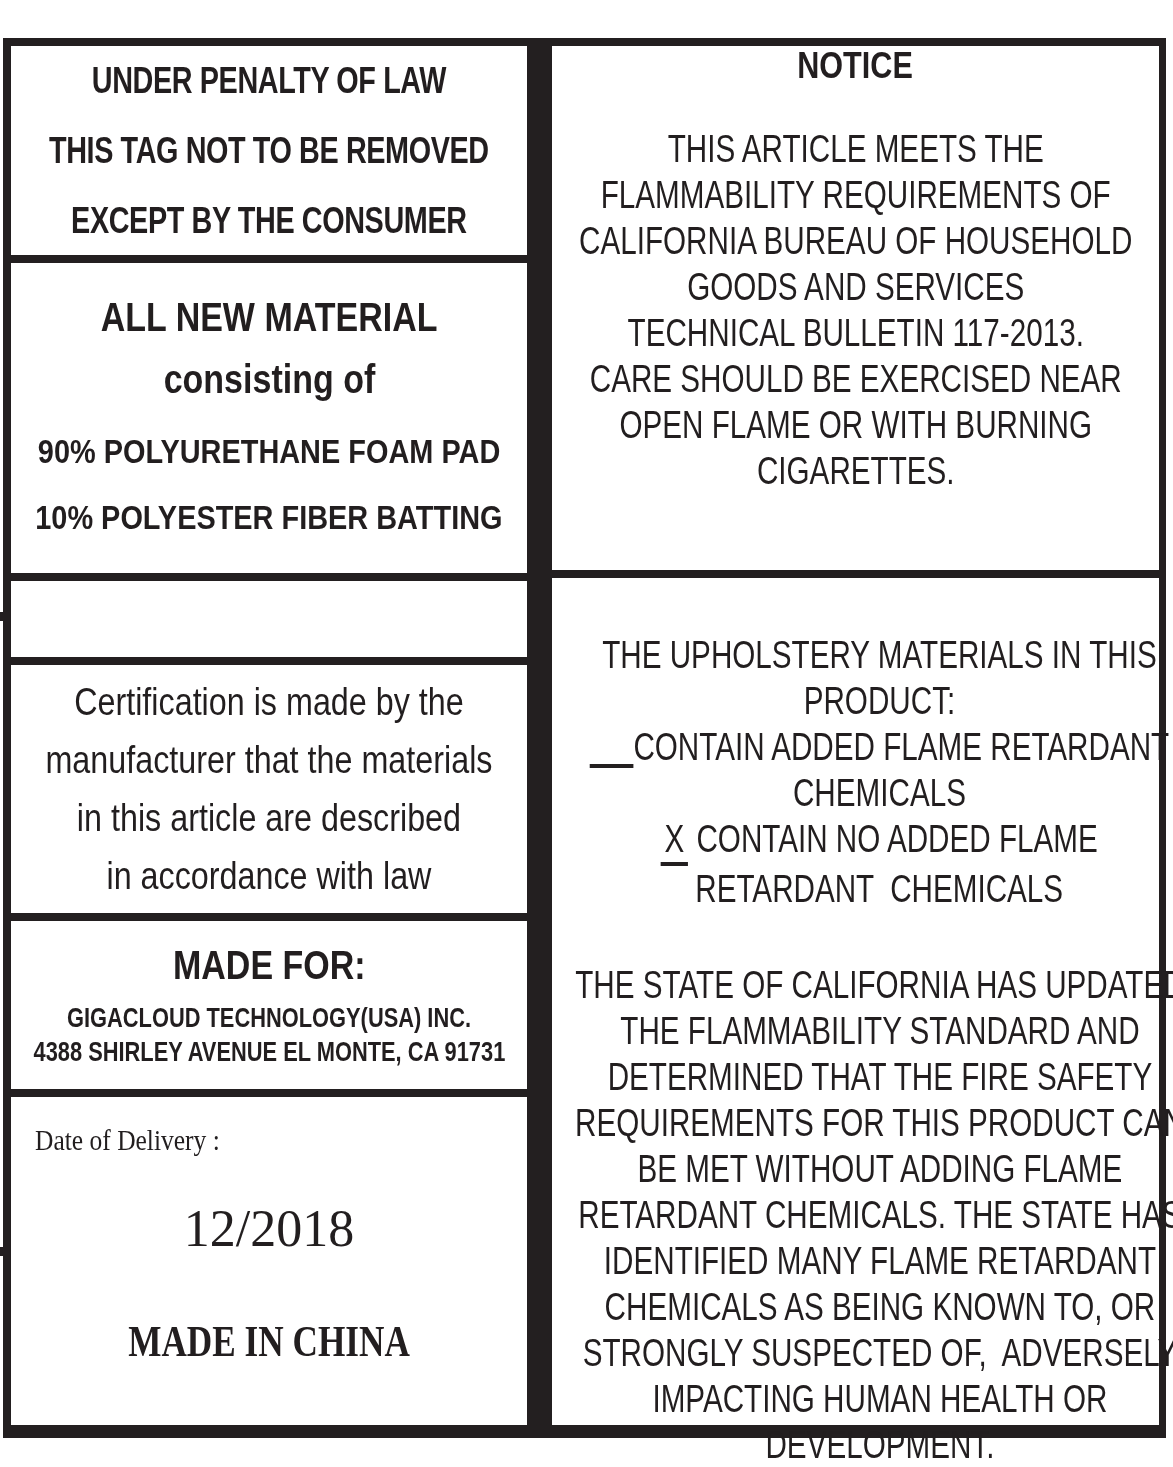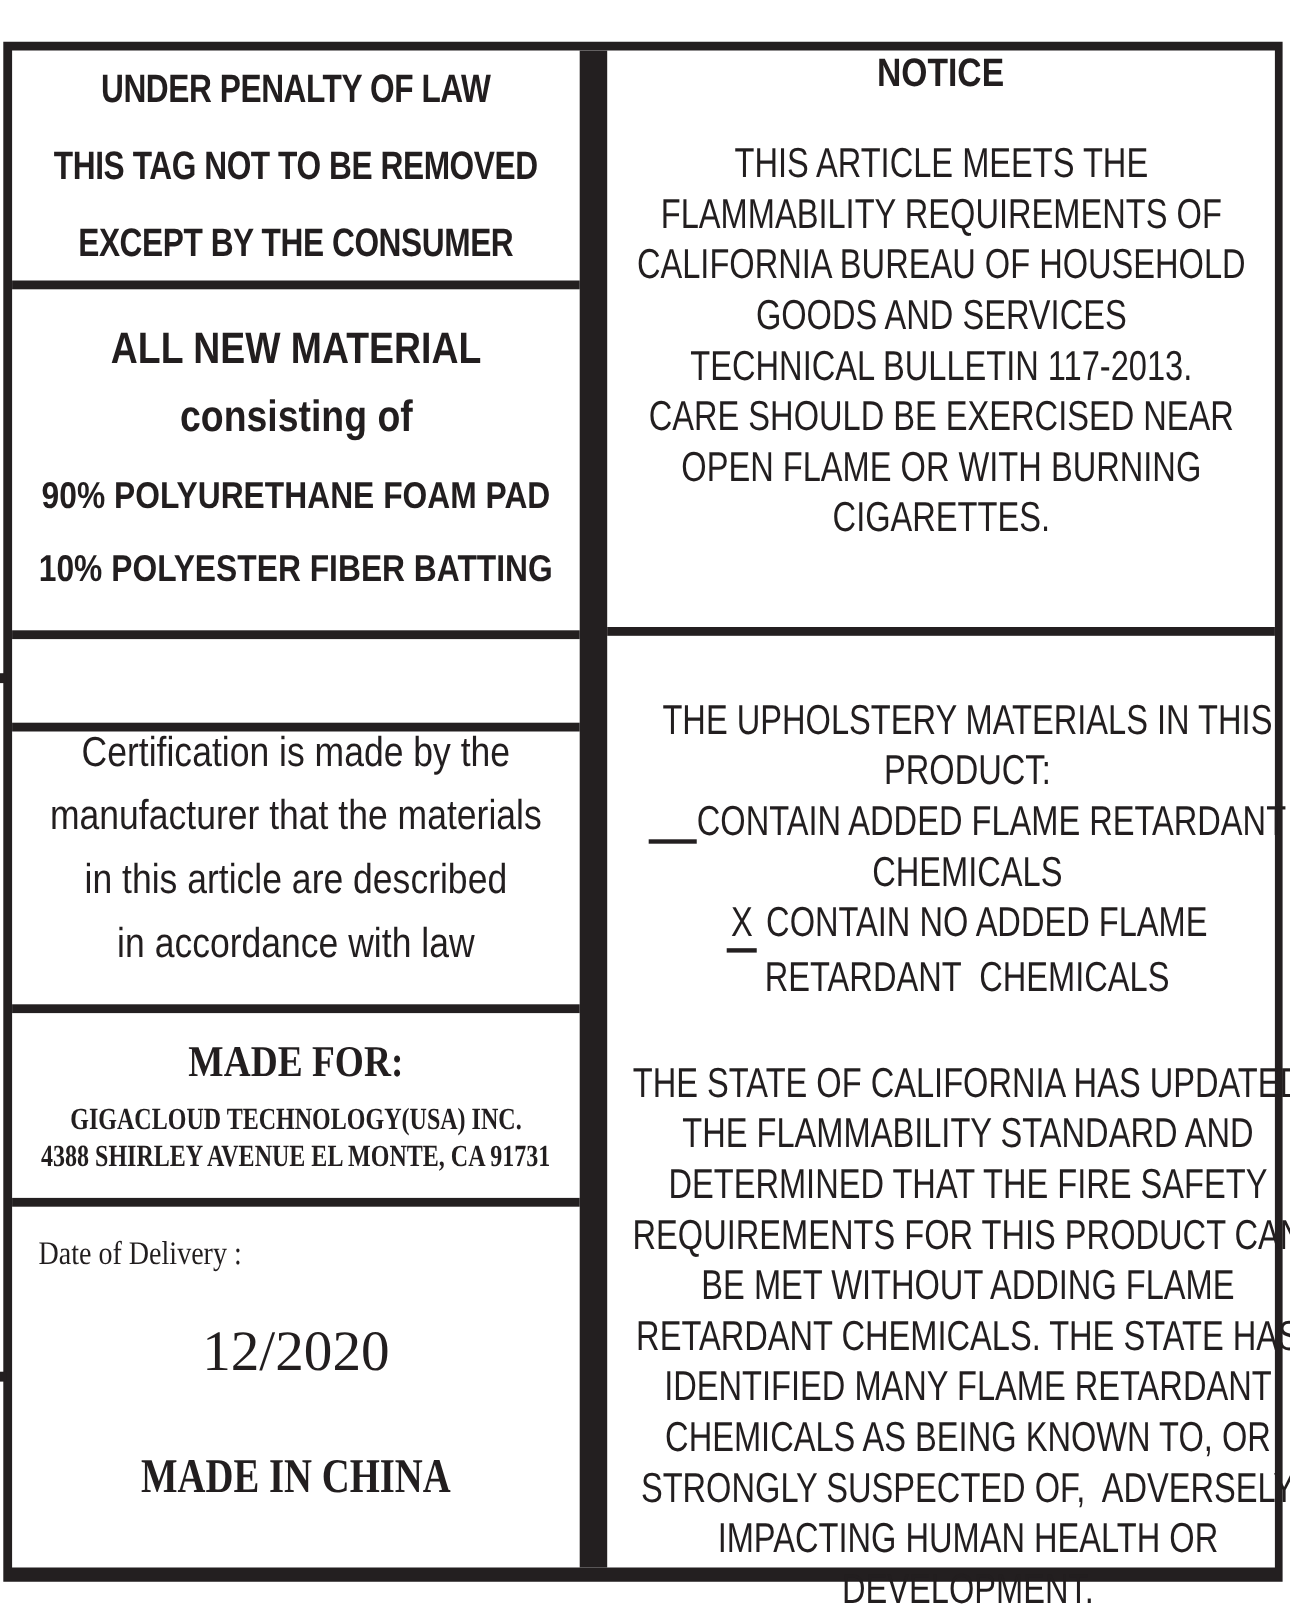--- a/index.html
+++ b/index.html
@@ -108,7 +108,7 @@
 
     <div class="h-divider left-col" style="top:611px;"></div>
 
-    <div class="section" style="left:0;top:593px;width:516px;height:248px;justify-content:flex-end;">
+    <div class="section" style="left:0;top:619px;width:516px;height:248px;justify-content:center;">
       <p class="txt cx85 cert-text">Certification is made by the
 manufacturer that the materials
 in this article are described

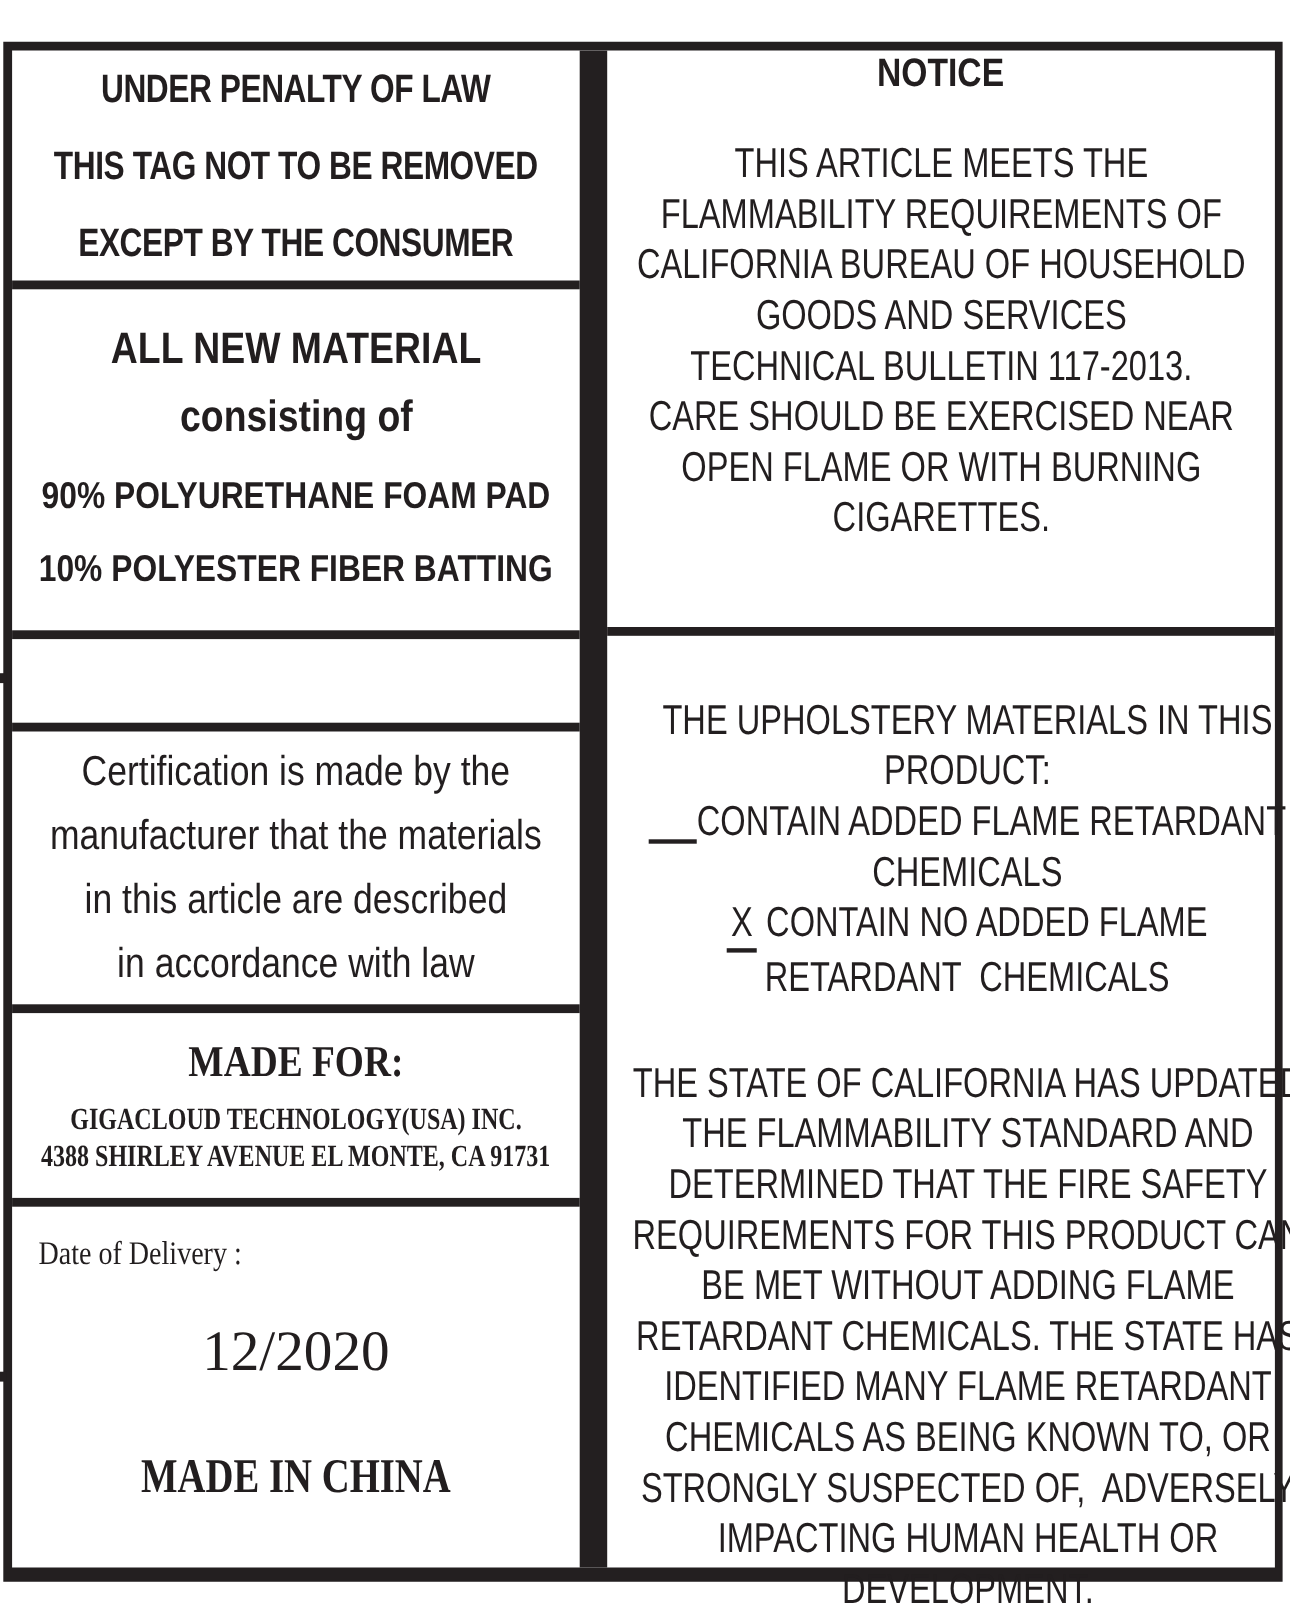--- a/index.html
+++ b/index.html
@@ -116,7 +116,7 @@
     </div>
     <div class="h-divider left-col" style="top:867px;"></div>
 
-    <div class="section" style="left:0;top:875px;width:516px;height:168px;justify-content:center;font-family:Liberation Serif, serif;">
+    <div class="section" style="left:0;top:875px;width:516px;height:168px;justify-content:center;">
       <p class="txt cx85 madefor-heading" style="margin-bottom:12px;">MADE FOR:</p>
       <p class="txt cx78 madefor-lines">GIGACLOUD TECHNOLOGY(USA) INC.</p>
       <p class="txt cx78 madefor-lines">4388 SHIRLEY AVENUE EL MONTE, CA 91731</p>

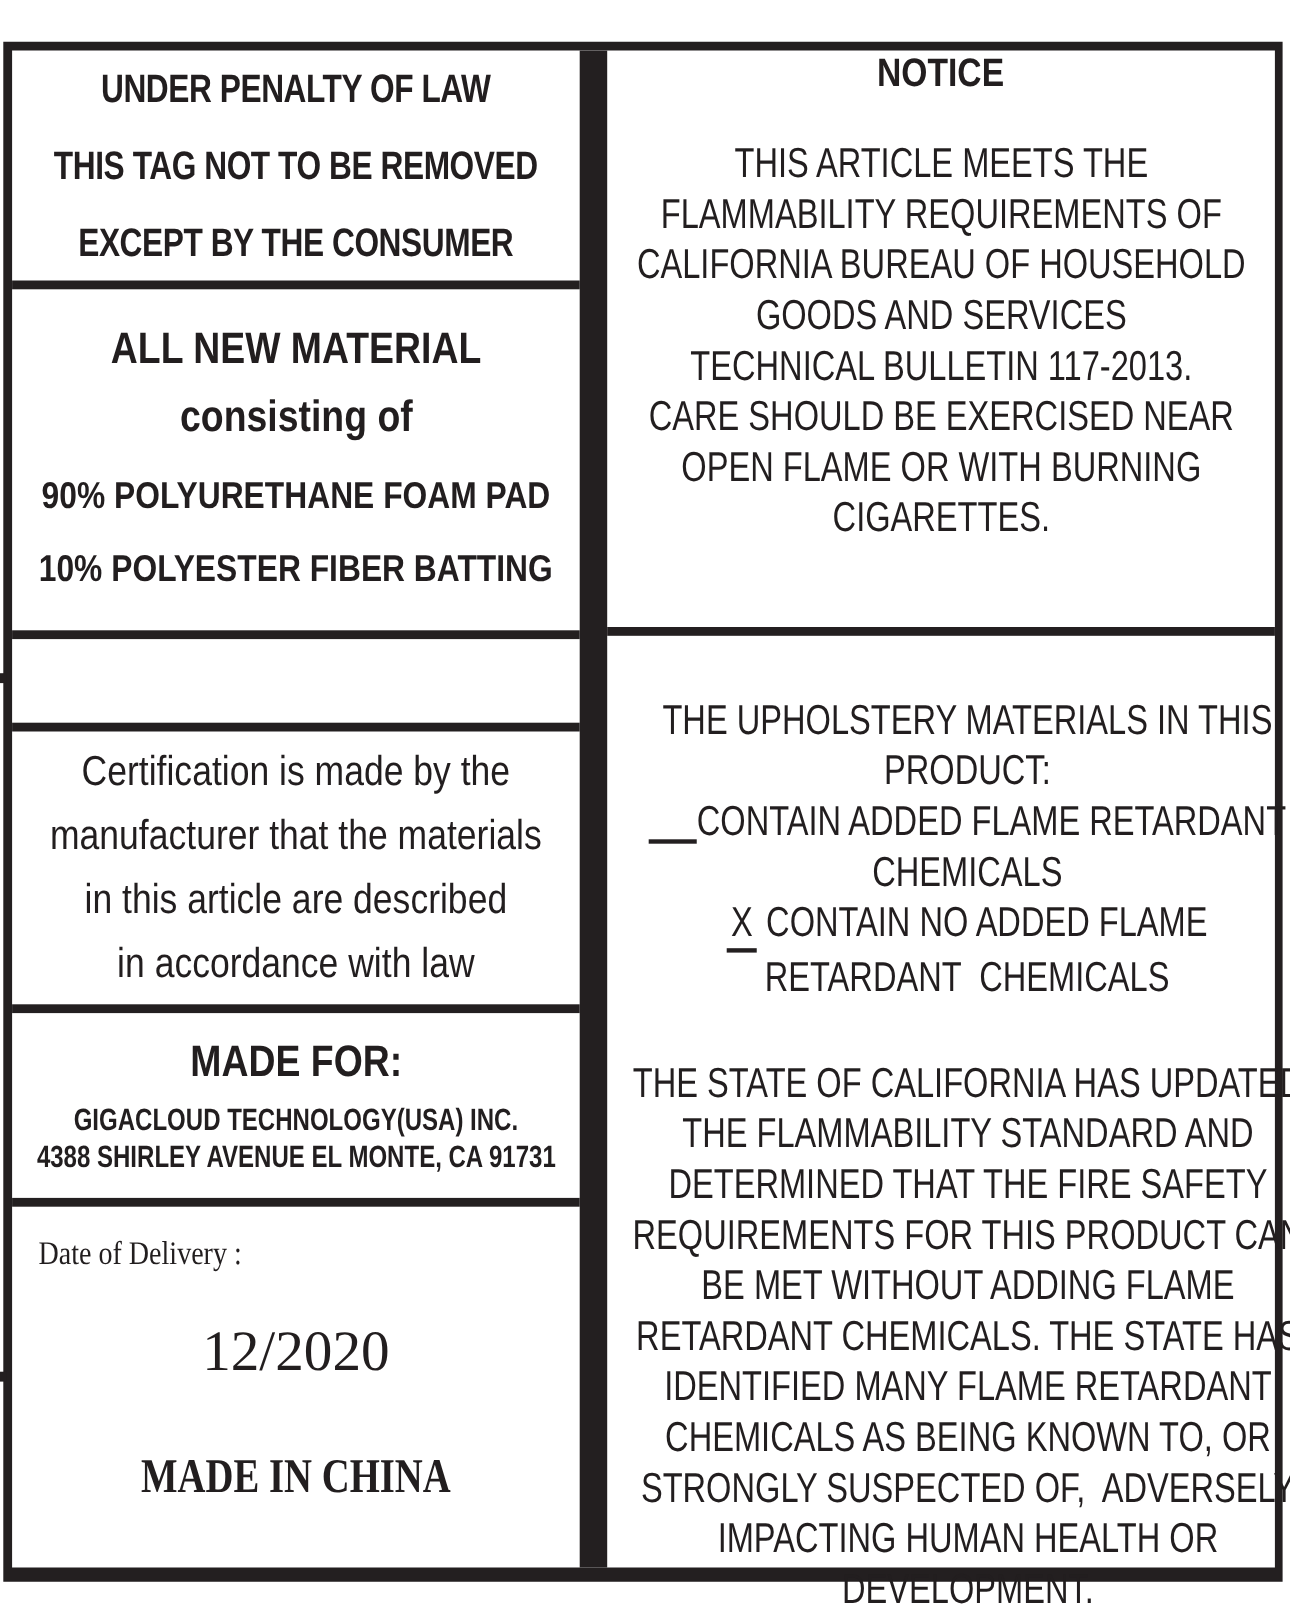--- a/index.html
+++ b/index.html
@@ -125,7 +125,7 @@
 
     <div class="section" style="left:0;top:1051px;width:516px;height:328px;padding:22px 0 0 24px;align-items:center;font-family:Liberation Serif, serif;">
       <p class="txt cx85L delivery-label">Date of Delivery :</p>
-      <p class="txt delivery-date" style="margin-top:38px;margin-left:-24px;">12/2020</p>
+      <p class="txt delivery-date" style="margin-top:38px;margin-left:-24px;">12/2018</p>
       <p class="txt cx80 origin-text" style="margin-top:55px;margin-left:-24px;">MADE IN CHINA</p>
     </div>
 

